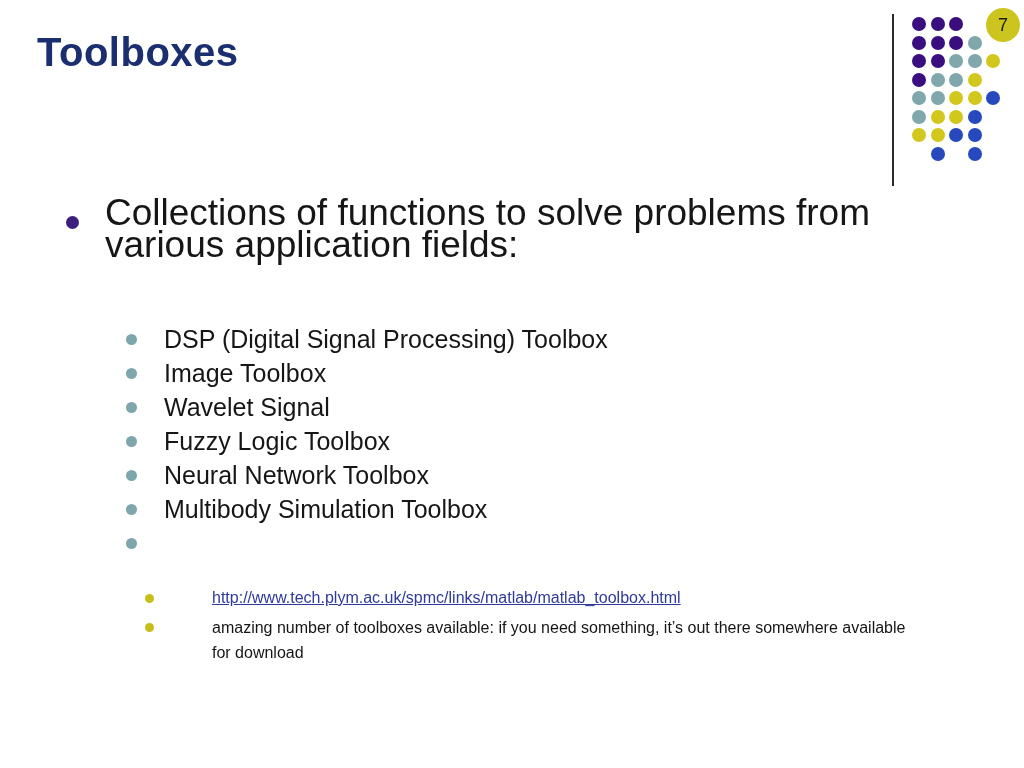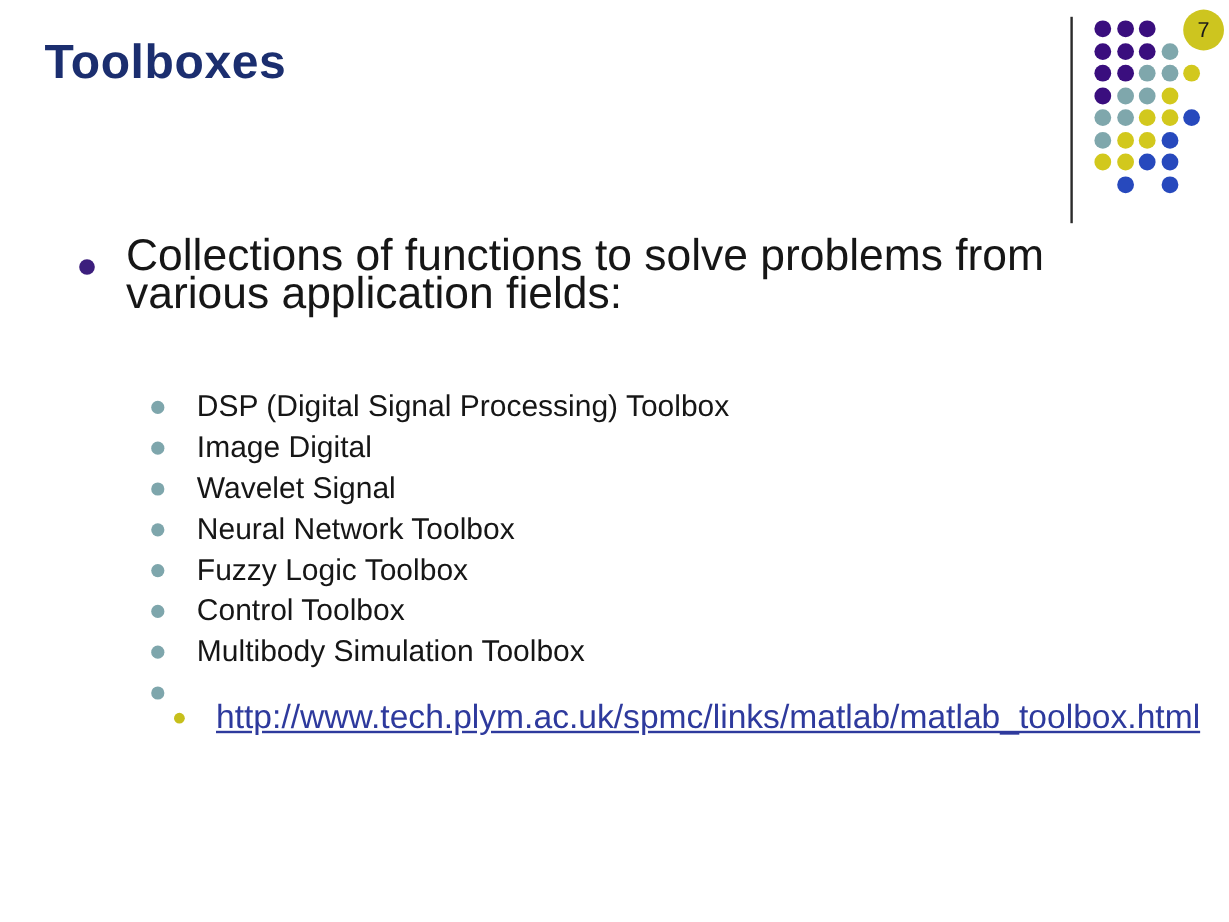--- a/index.html
+++ b/index.html
@@ -196,7 +196,7 @@
 
       <li class="l2-item">
         <span class="b2"></span>
-        <span class="l2-text">Image Digital</span>
+        <span class="l2-text">Image Toolbox</span>
       </li>
 
       <li class="l2-item">

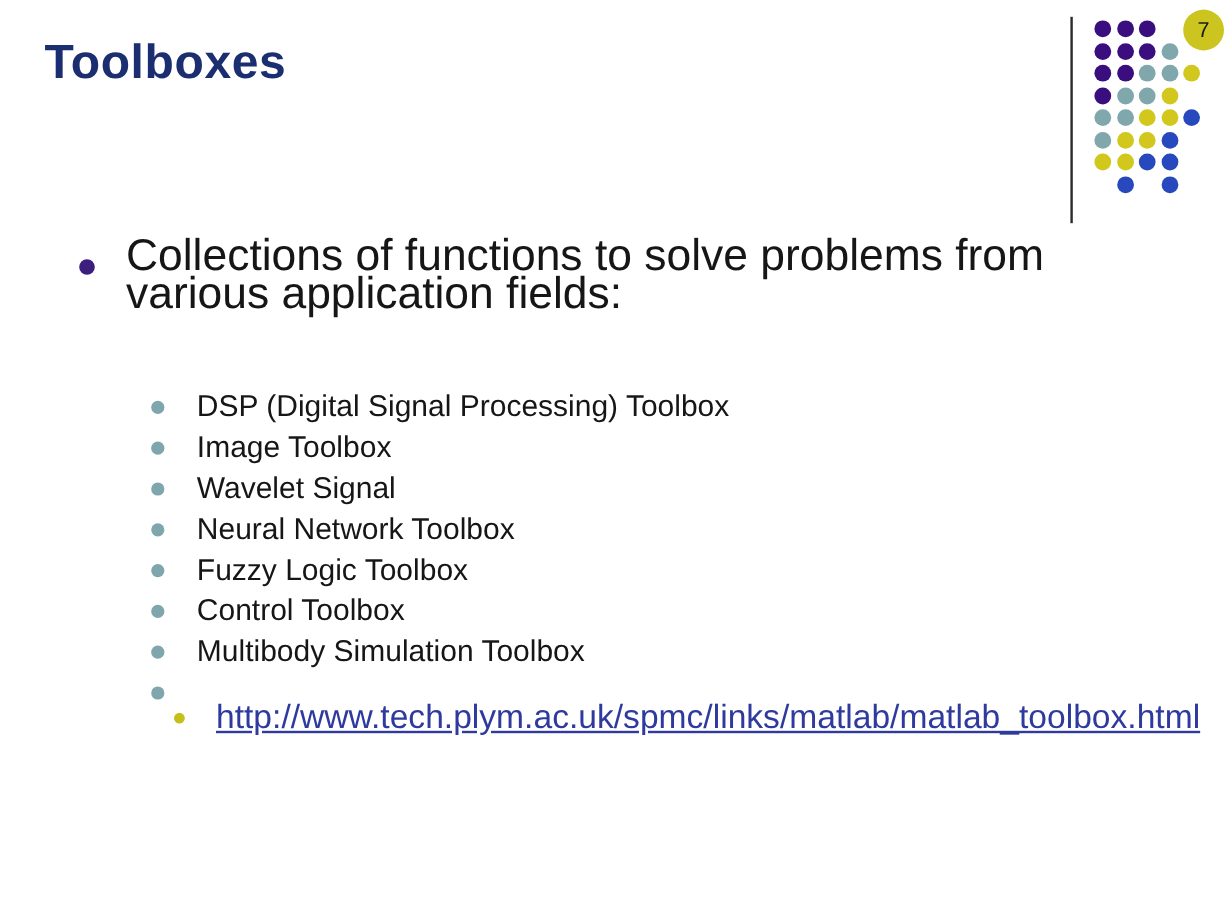--- a/index.html
+++ b/index.html
@@ -206,12 +206,12 @@
 
       <li class="l2-item">
         <span class="b2"></span>
+        <span class="l2-text">Fuzzy Logic Toolbox</span>
+      </li>
+
+      <li class="l2-item">
+        <span class="b2"></span>
         <span class="l2-text">Neural Network Toolbox</span>
-      </li>
-
-      <li class="l2-item">
-        <span class="b2"></span>
-        <span class="l2-text">Fuzzy Logic Toolbox</span>
       </li>
 
       <li class="l2-item">

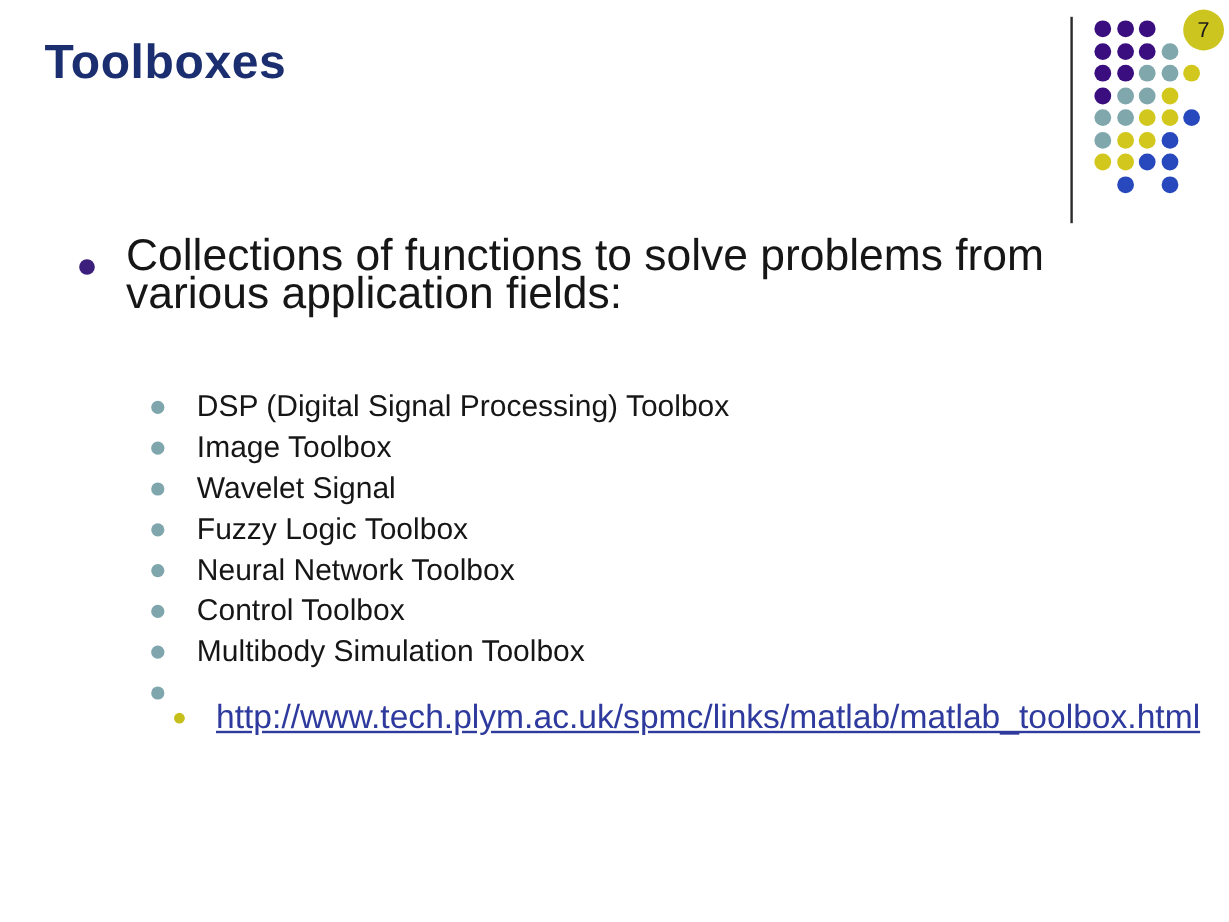--- a/index.html
+++ b/index.html
@@ -214,10 +214,6 @@
         <span class="l2-text">Neural Network Toolbox</span>
       </li>
 
-      <li class="l2-item">
-        <span class="b2"></span>
-        <span class="l2-text">Control Toolbox</span>
-      </li>
 
       <li class="l2-item">
         <span class="b2"></span>

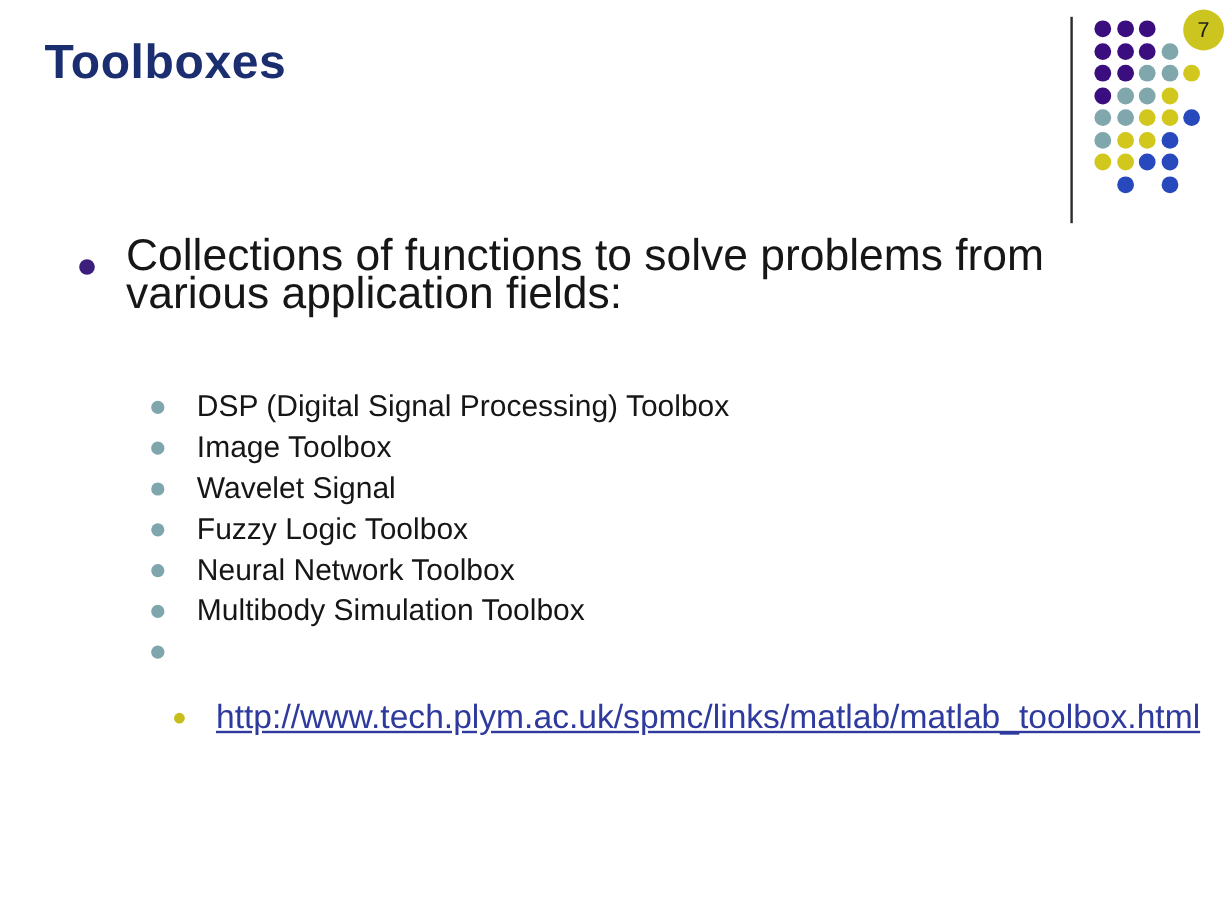--- a/index.html
+++ b/index.html
@@ -108,8 +108,9 @@
   }
   .l3-item {
     display: flex;
-    font-size: 28px;
+    font-size: 16px;
     color: var(--text, #161616);
+    gap: 32px;
   }
   .l3-item.link-row {
     align-items: center;

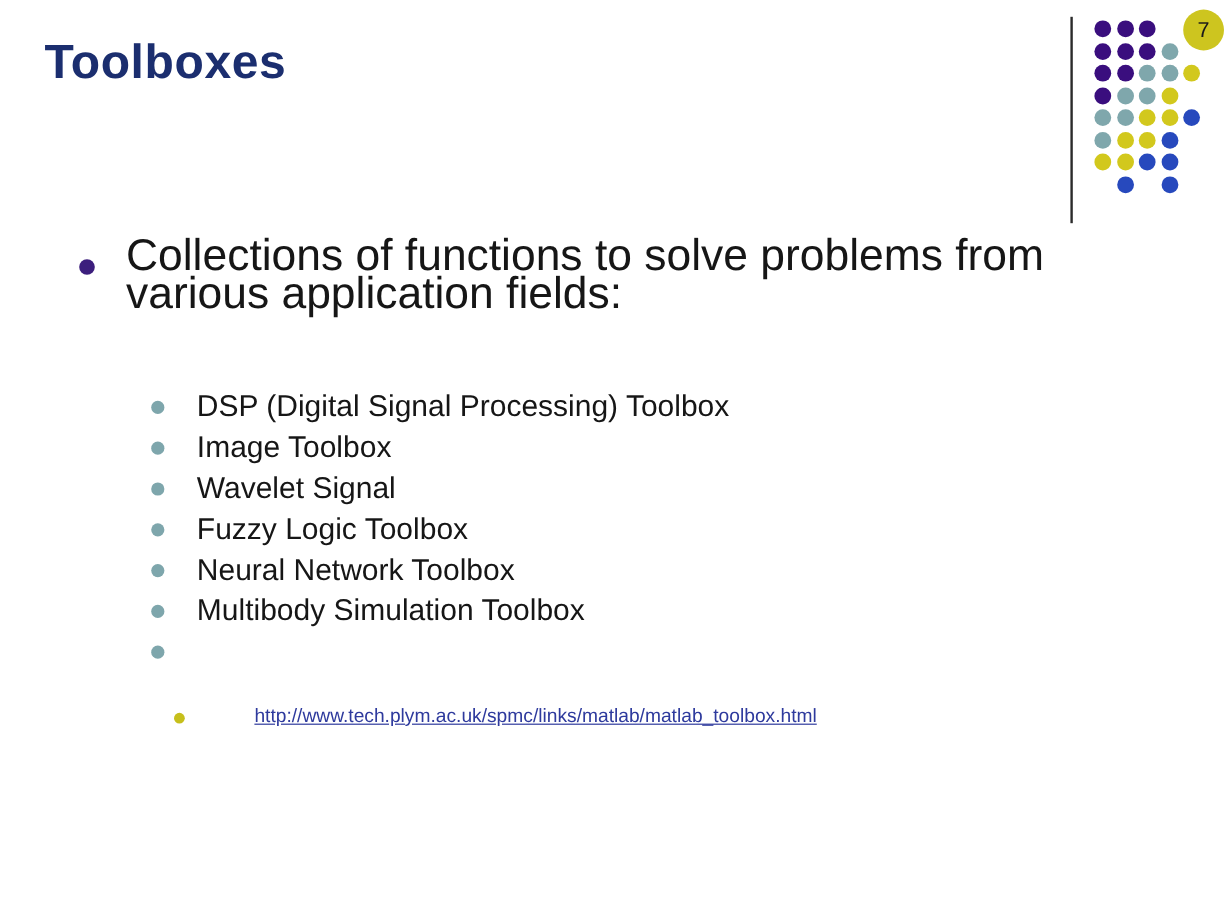--- a/index.html
+++ b/index.html
@@ -231,6 +231,10 @@
       <span class="b3"></span>
       <a class="slide-link" href="#">http://www.tech.plym.ac.uk/spmc/links/matlab/matlab_toolbox.html</a>
     </li>
+    <li class="l3-item note-row">
+      <span class="b3"></span>
+      <span class="note-text">amazing number of toolboxes available: if you need something, it’s out there somewhere available for download</span>
+    </li>
   </ul>
 
 </div>

